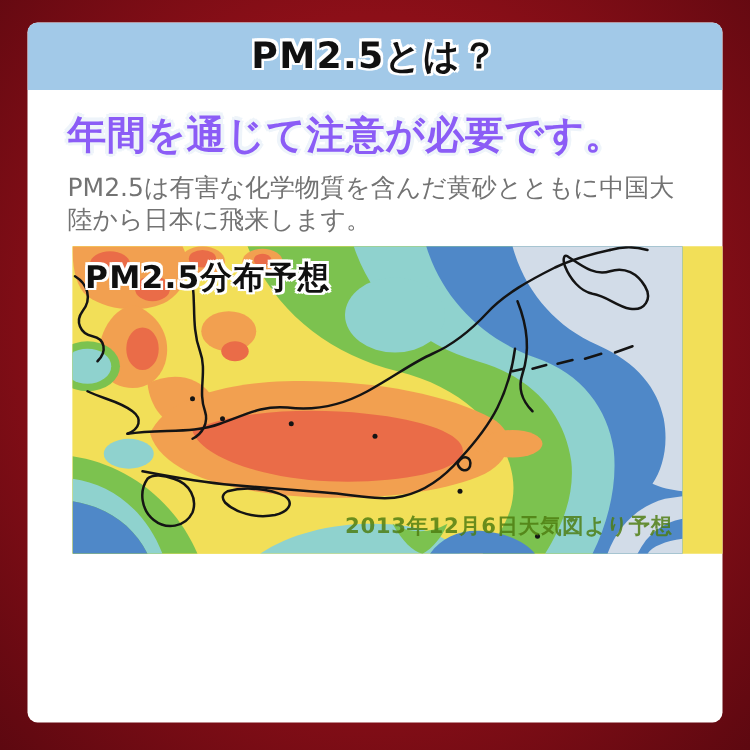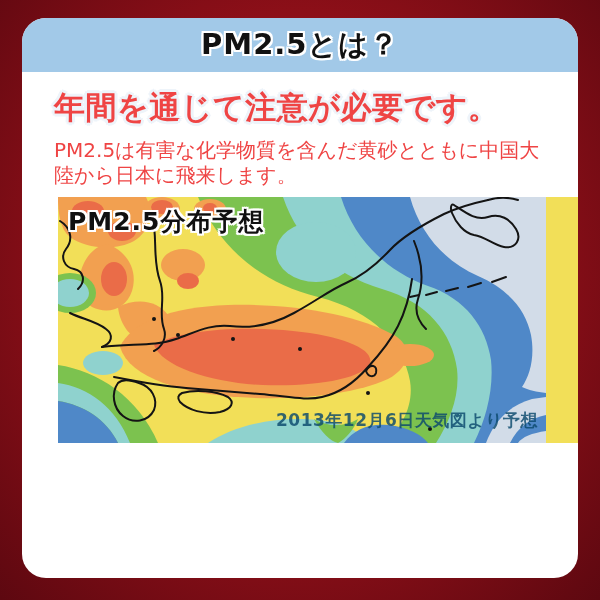--- a/index.html
+++ b/index.html
@@ -10,7 +10,7 @@
   }
   .card{
     position:absolute;left:22px;top:18px;width:556px;height:560px;
-    background:#ffffff;border-radius:24px;overflow:hidden;
+    background:#ffffff;border-radius:8px;overflow:hidden;
   }
   .titlebar{
     height:54px;background:#a2c9e8;

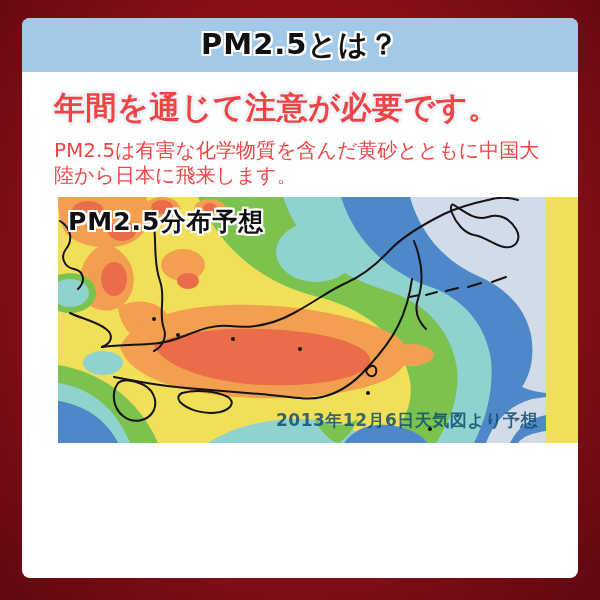--- a/index.html
+++ b/index.html
@@ -23,7 +23,7 @@
   }
   .headline{
     margin:15px 24px 0 32px;
-    font-size:31px;font-weight:bold;color:#ef4444;letter-spacing:0.5px;
+    font-size:31px;font-weight:bold;color:#8b5cf6;letter-spacing:0.5px;
     text-shadow:-2px -2px 0 #eef4fa,2px -2px 0 #eef4fa,-2px 2px 0 #eef4fa,2px 2px 0 #eef4fa,
                  0 -3px 0 #eef4fa,0 3px 0 #eef4fa,-3px 0 0 #eef4fa,3px 0 0 #eef4fa;
   }

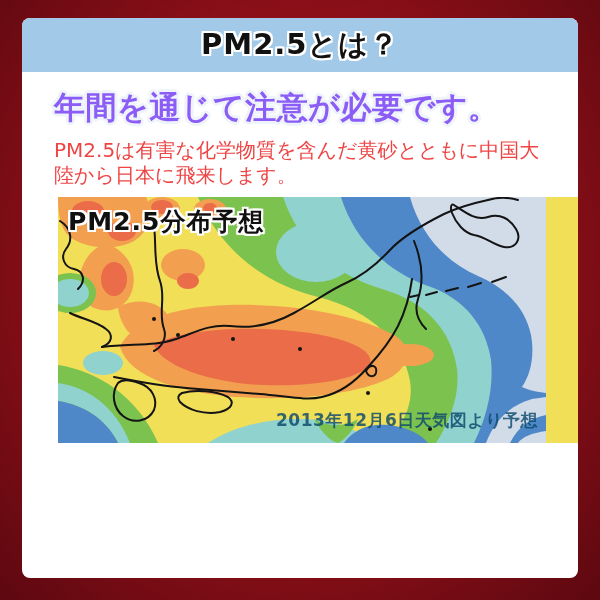--- a/index.html
+++ b/index.html
@@ -29,7 +29,7 @@
   }
   .bodytext{
     margin:9px 26px 0 32px;width:500px;
-    font-size:20px;line-height:25px;color:#ef4444;
+    font-size:20px;line-height:25px;color:#737373;
   }
   .bodytext p{margin:0;}
   .mapwrap{

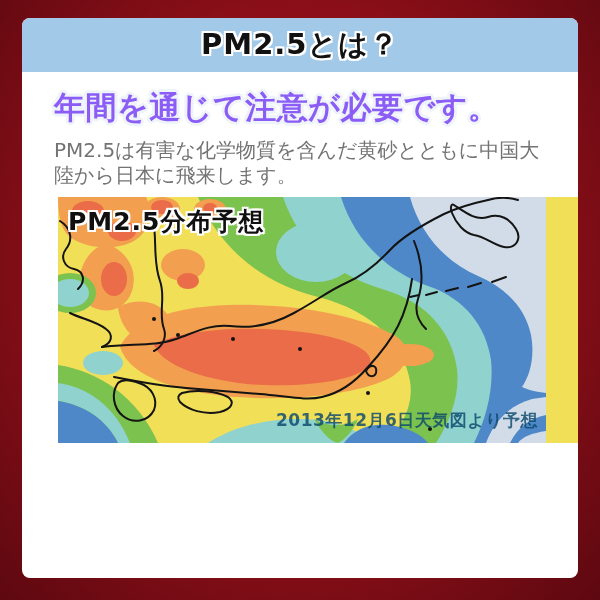--- a/index.html
+++ b/index.html
@@ -46,7 +46,7 @@
   }
   .mapcaption{
     position:absolute;left:218px;top:212px;
-    font-size:17px;font-weight:bold;color:#0c4a6e;opacity:0.82;letter-spacing:0.5px;
+    font-size:17px;font-weight:bold;color:#4d7c0f;opacity:0.82;letter-spacing:0.5px;
     white-space:nowrap;
   }
 </style>

